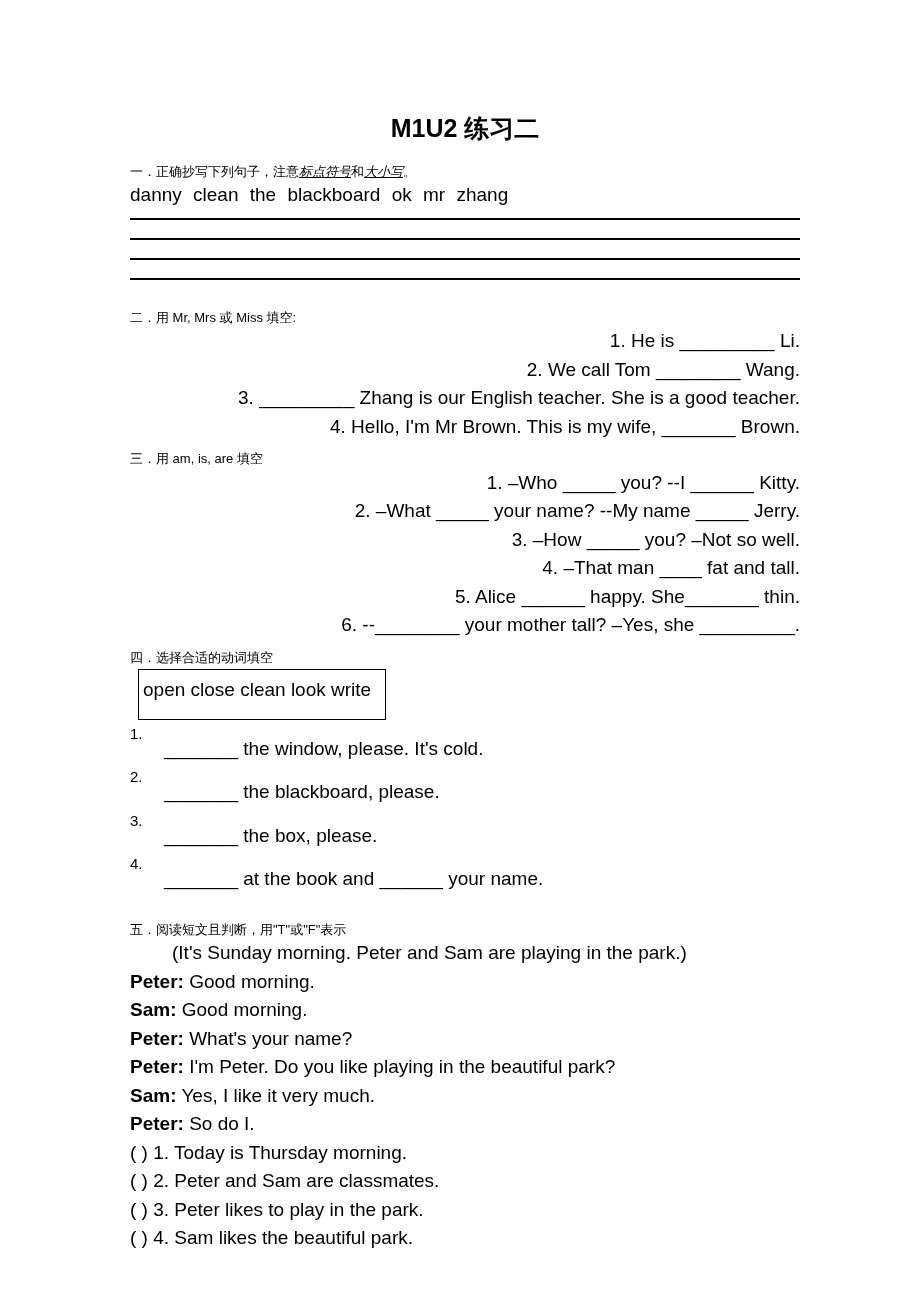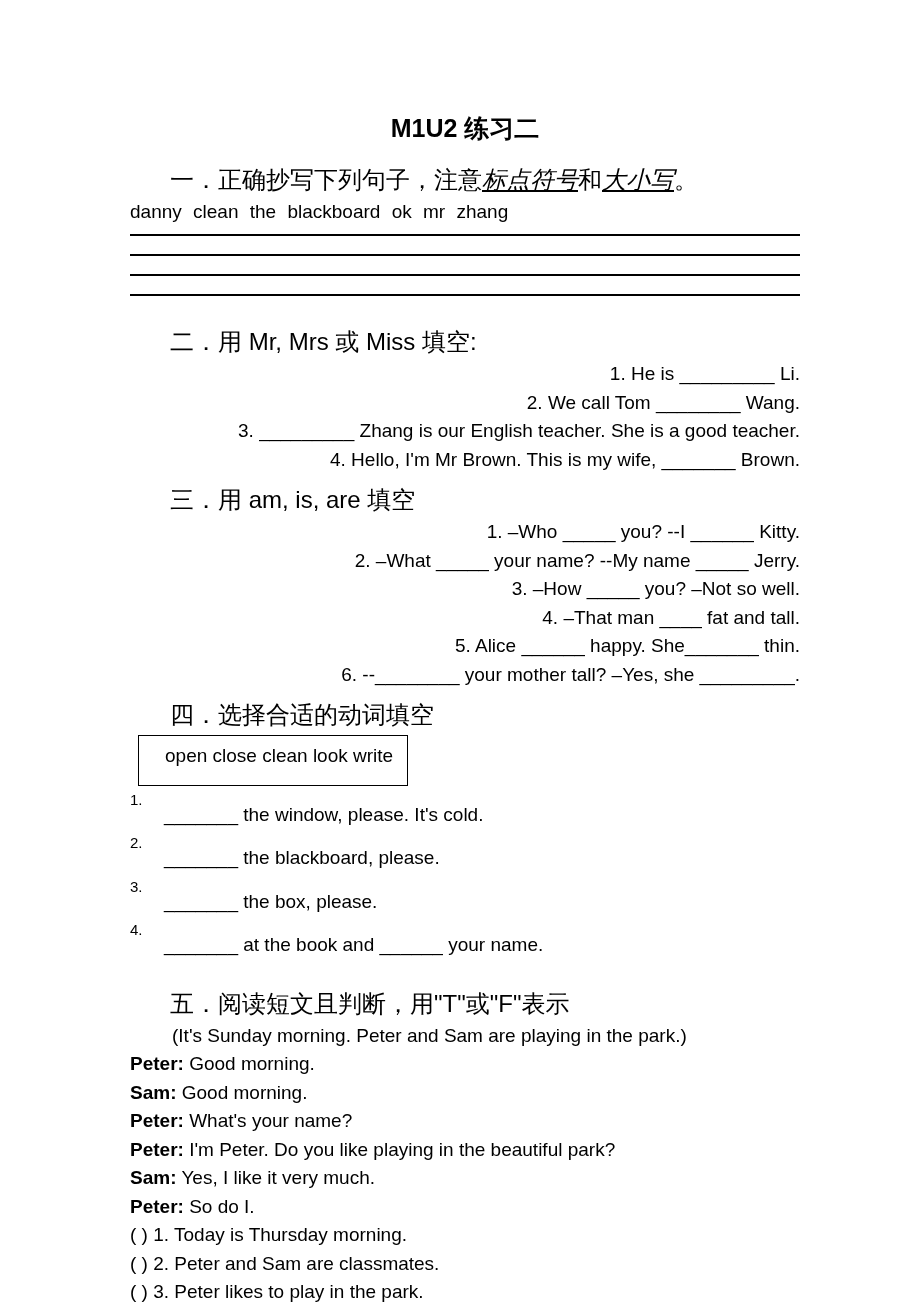--- a/index.html
+++ b/index.html
@@ -23,9 +23,8 @@
       margin-bottom: 14px;
     }
     .section-heading {
-      font-size: 24px;
+      font-size: 13px;
       margin-top: 8px;
-      margin-left: 40px;
     }
     .underline-dec {
       text-decoration: underline;

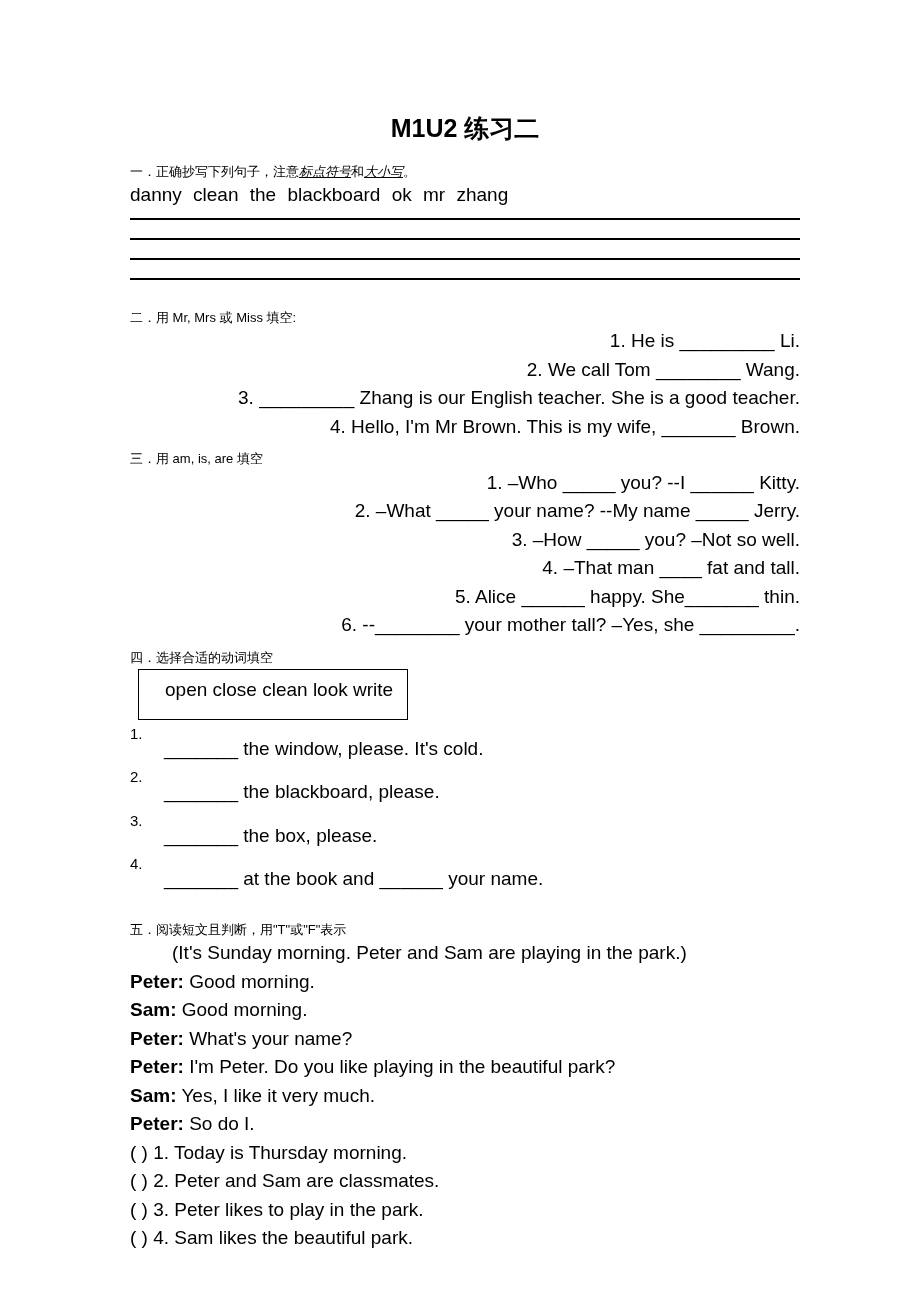--- a/index.html
+++ b/index.html
@@ -55,7 +55,7 @@
     .word-box {
       border: 1px solid #000;
       display: inline-block;
-      padding: 6px 14px 14px 26px;
+      padding: 6px 14px 14px 4px;
       margin-top: 2px;
       margin-left: 8px;
     }

